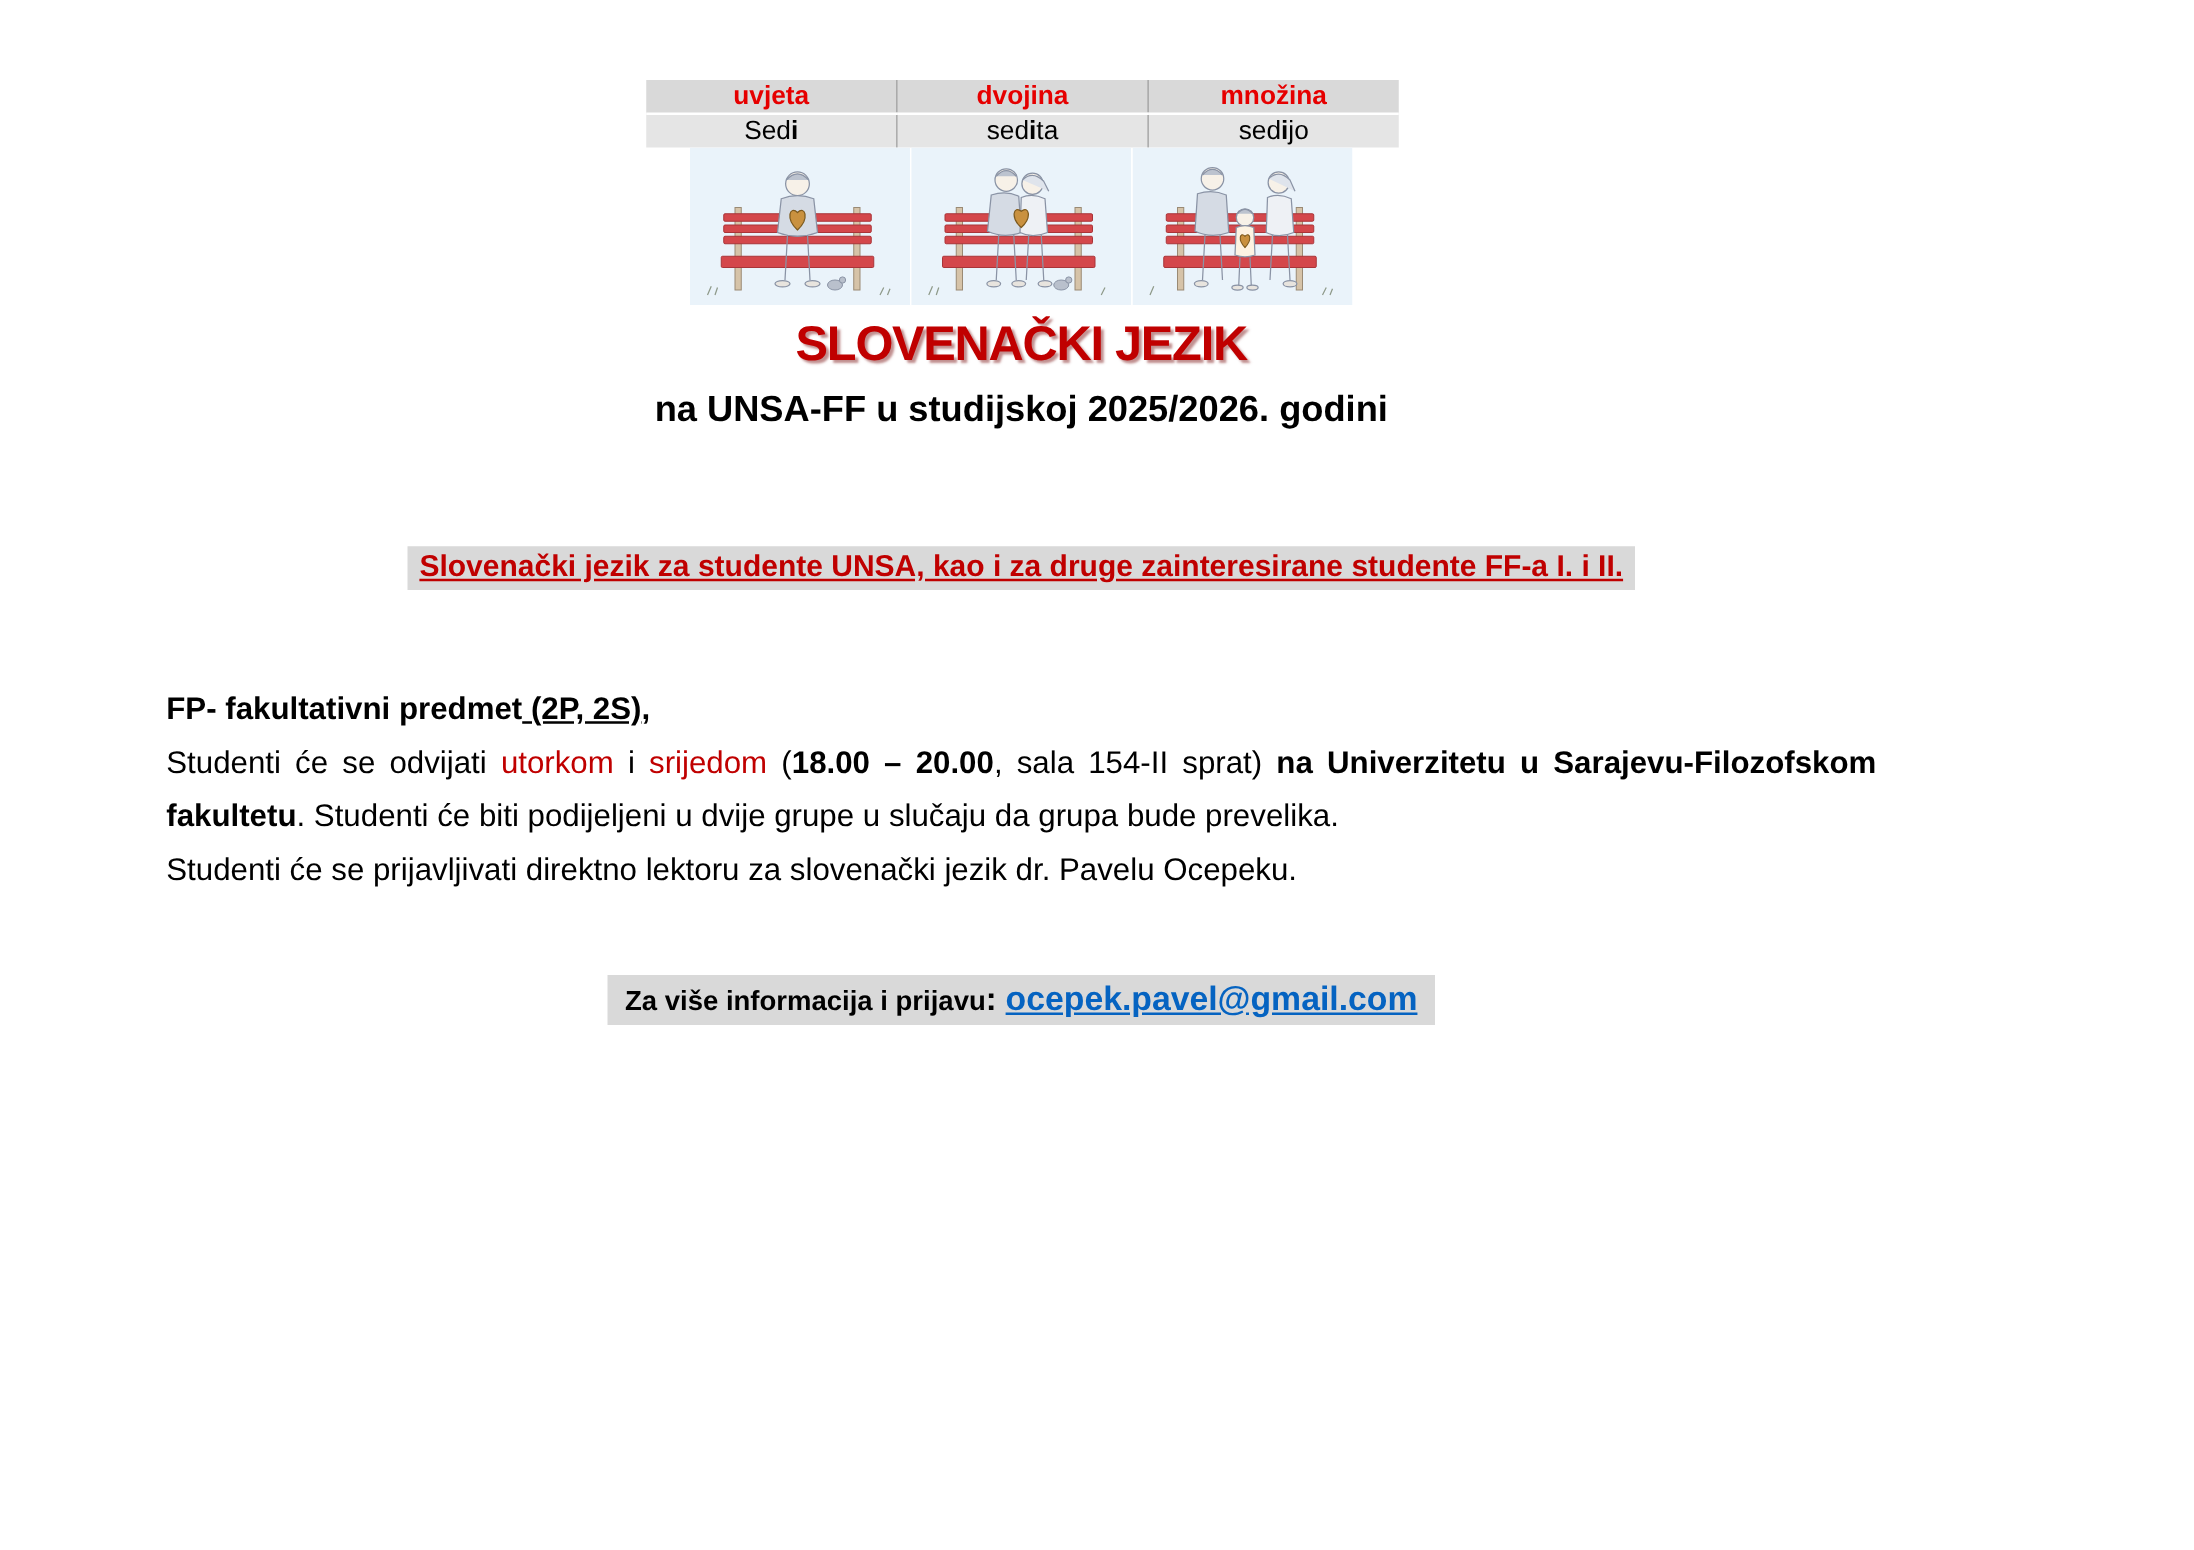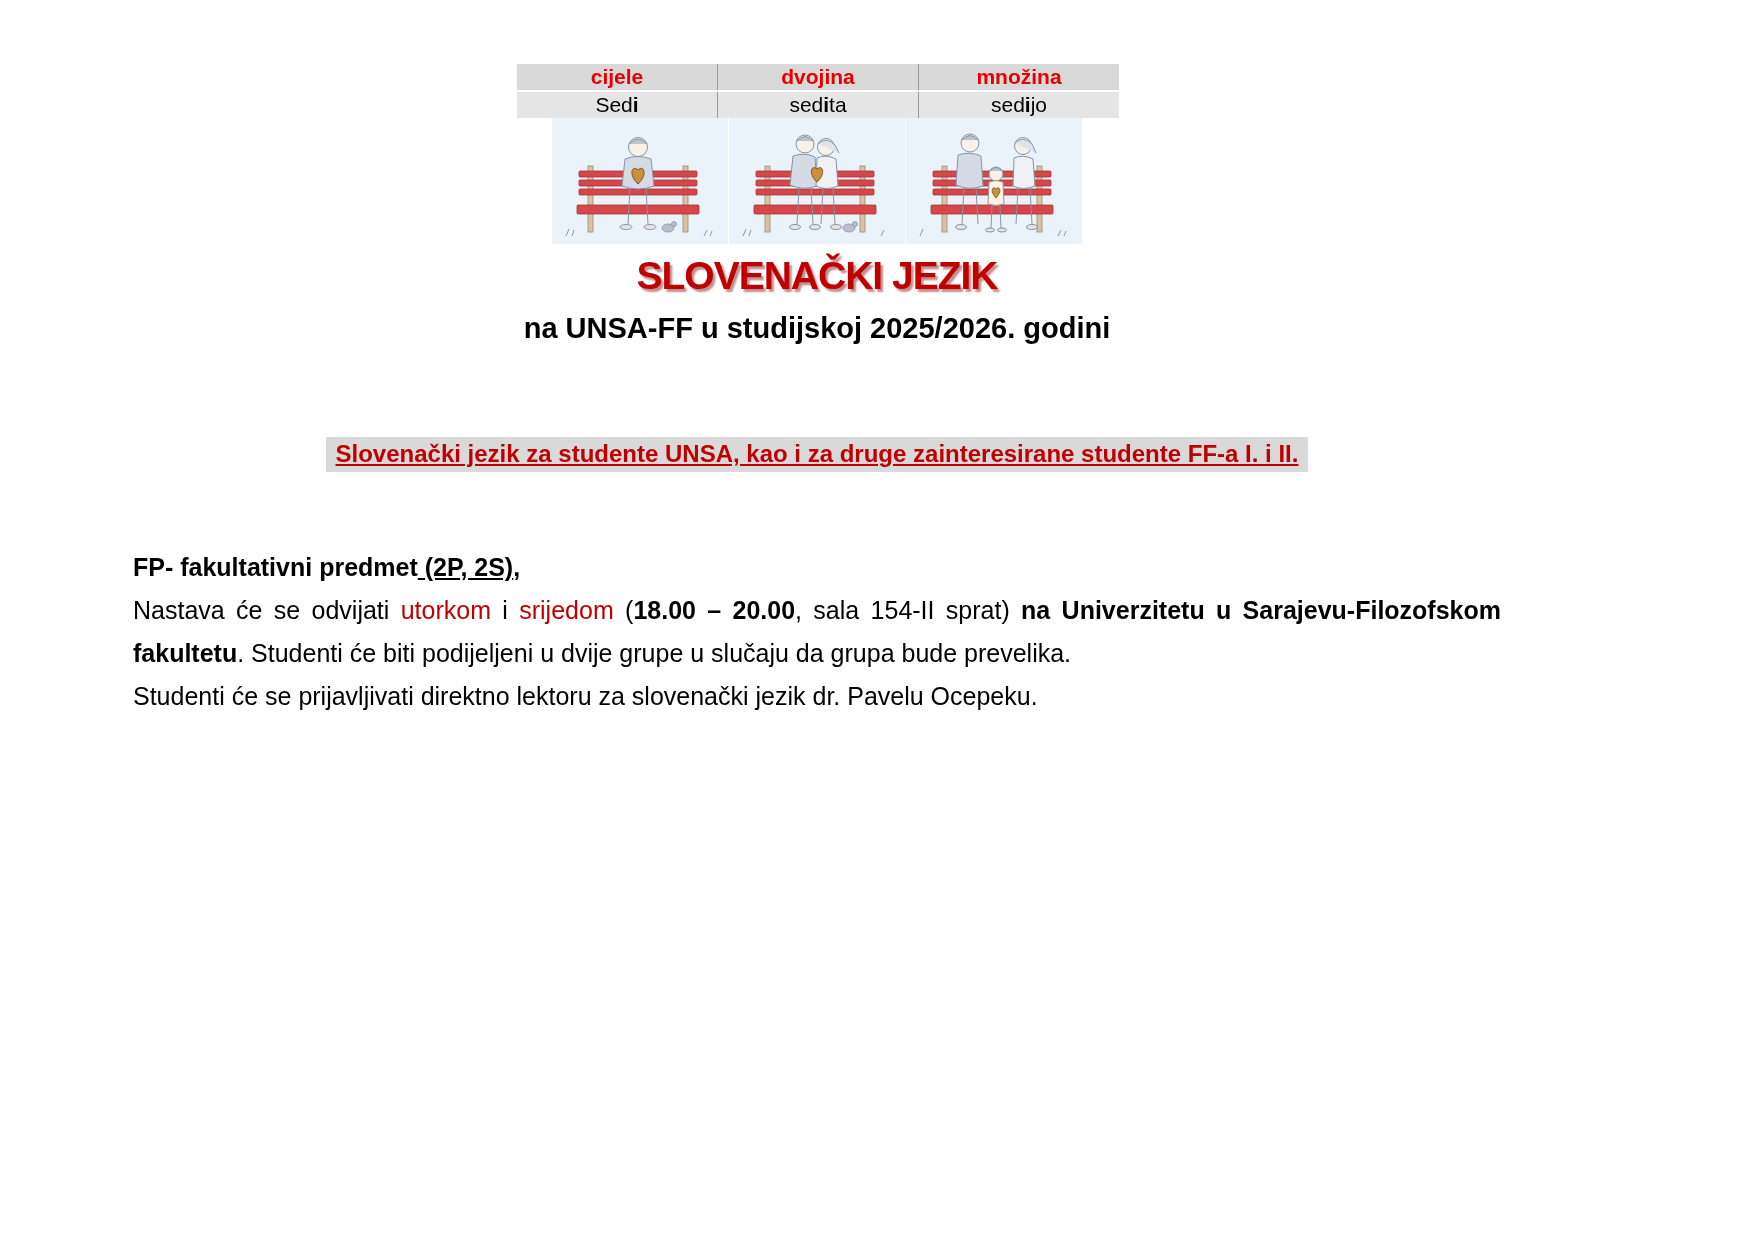--- a/index.html
+++ b/index.html
@@ -75,7 +75,7 @@
     <table class="conj">
       <tbody>
       <tr class="head-row">
-        <td><span>cijele</span></td>
+        <td><span>uvjeta</span></td>
         <td><span>dvojina</span></td>
         <td><span>množina</span></td>
       </tr>

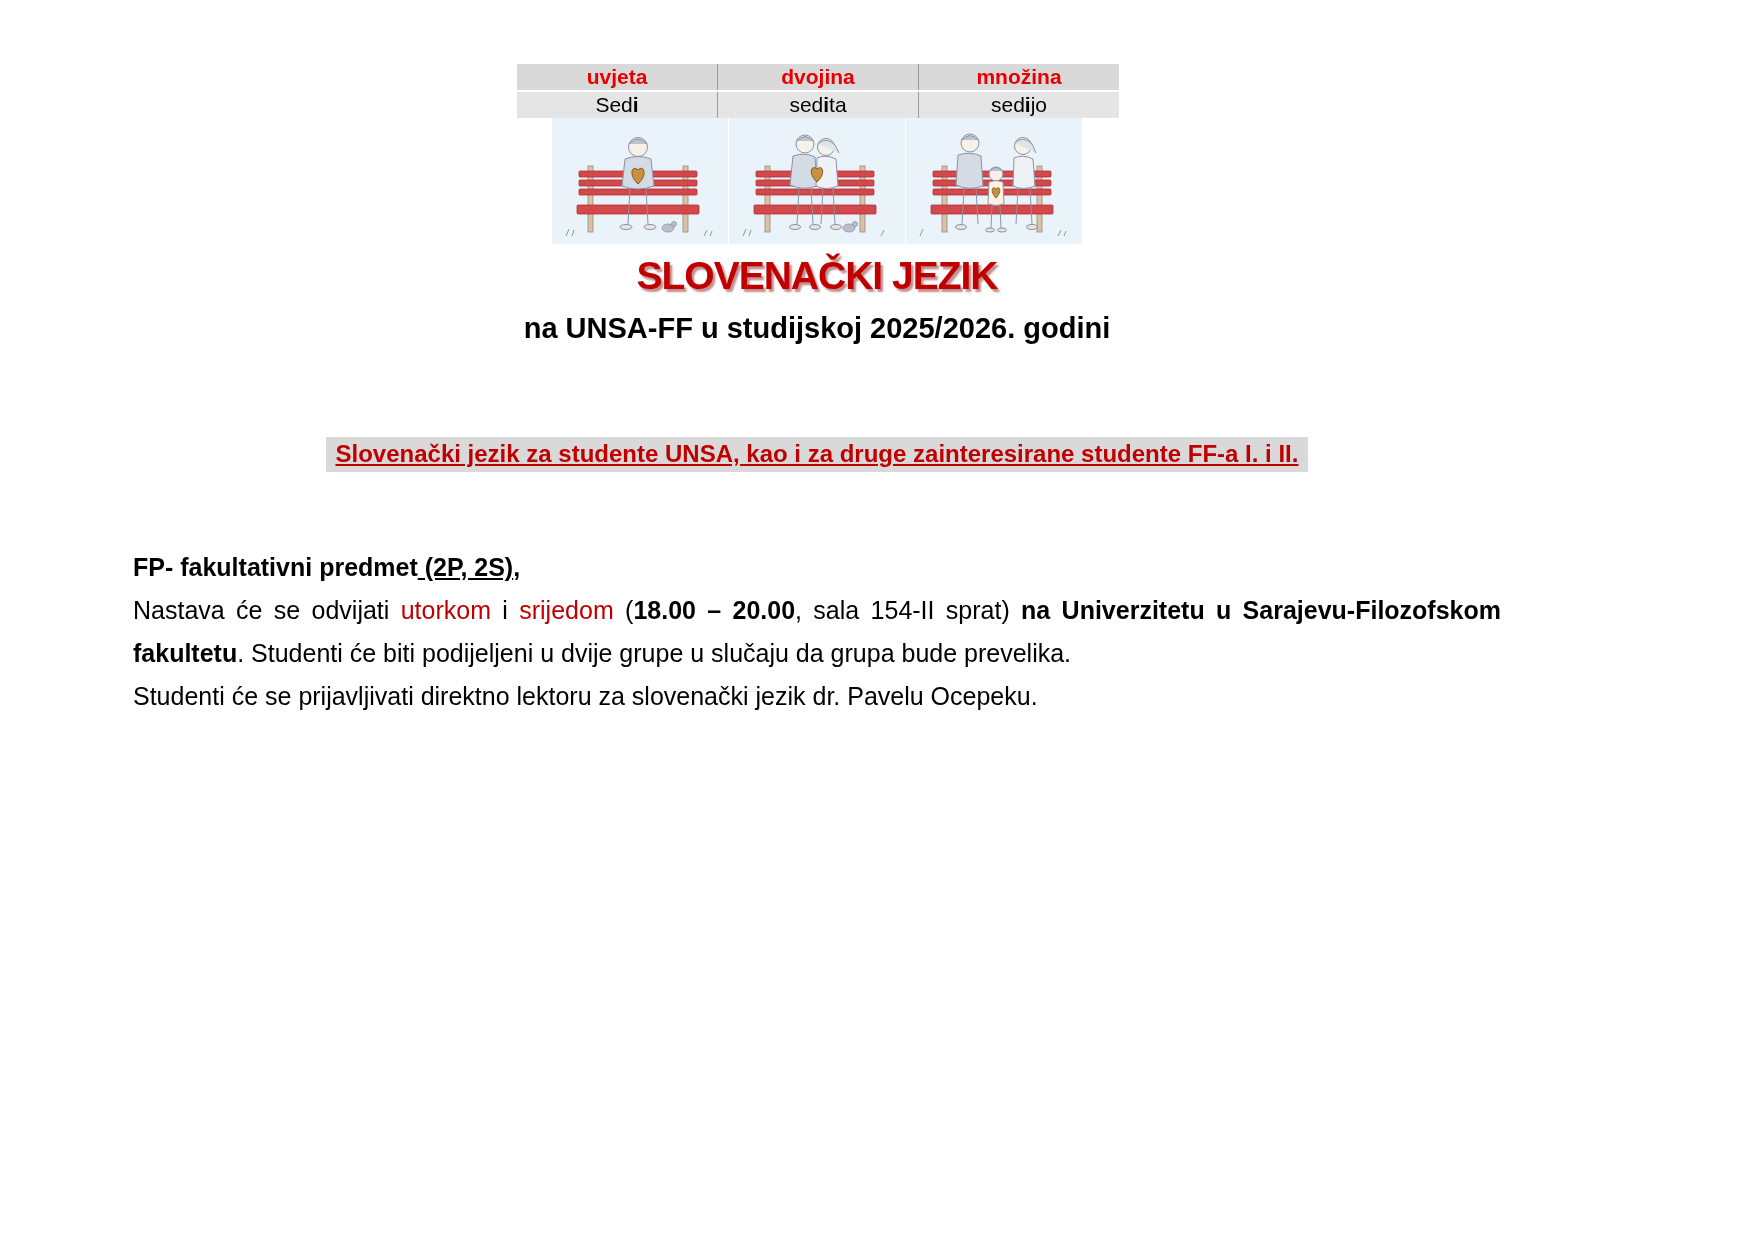--- a/index.html
+++ b/index.html
@@ -203,7 +203,7 @@
     <p><b><span>FP- fakultativni predmet</span><span class="u"> (2P, 2S)</span><span>,</span></b></p>
 
 
-    <p class="just"><span>Nastava će se odvijati </span><span class="red">utorkom</span><span> i </span><span class="red">srijedom</span><span> (</span><b>18.00 – 20.00</b><span>, sala 154-II sprat) </span><b>na Univerzitetu u Sarajevu-Filozofskom fakultetu</b><span>. Studenti će biti podijeljeni u dvije grupe u slučaju da grupa bude prevelika.</span></p>
+    <p class="just"><span>Studenti će se odvijati </span><span class="red">utorkom</span><span> i </span><span class="red">srijedom</span><span> (</span><b>18.00 – 20.00</b><span>, sala 154-II sprat) </span><b>na Univerzitetu u Sarajevu-Filozofskom fakultetu</b><span>. Studenti će biti podijeljeni u dvije grupe u slučaju da grupa bude prevelika.</span></p>
 
     <p class="gap-above">Studenti će se prijavljivati direktno lektoru za slovenački jezik dr. Pavelu Ocepeku.</p>
   </div>

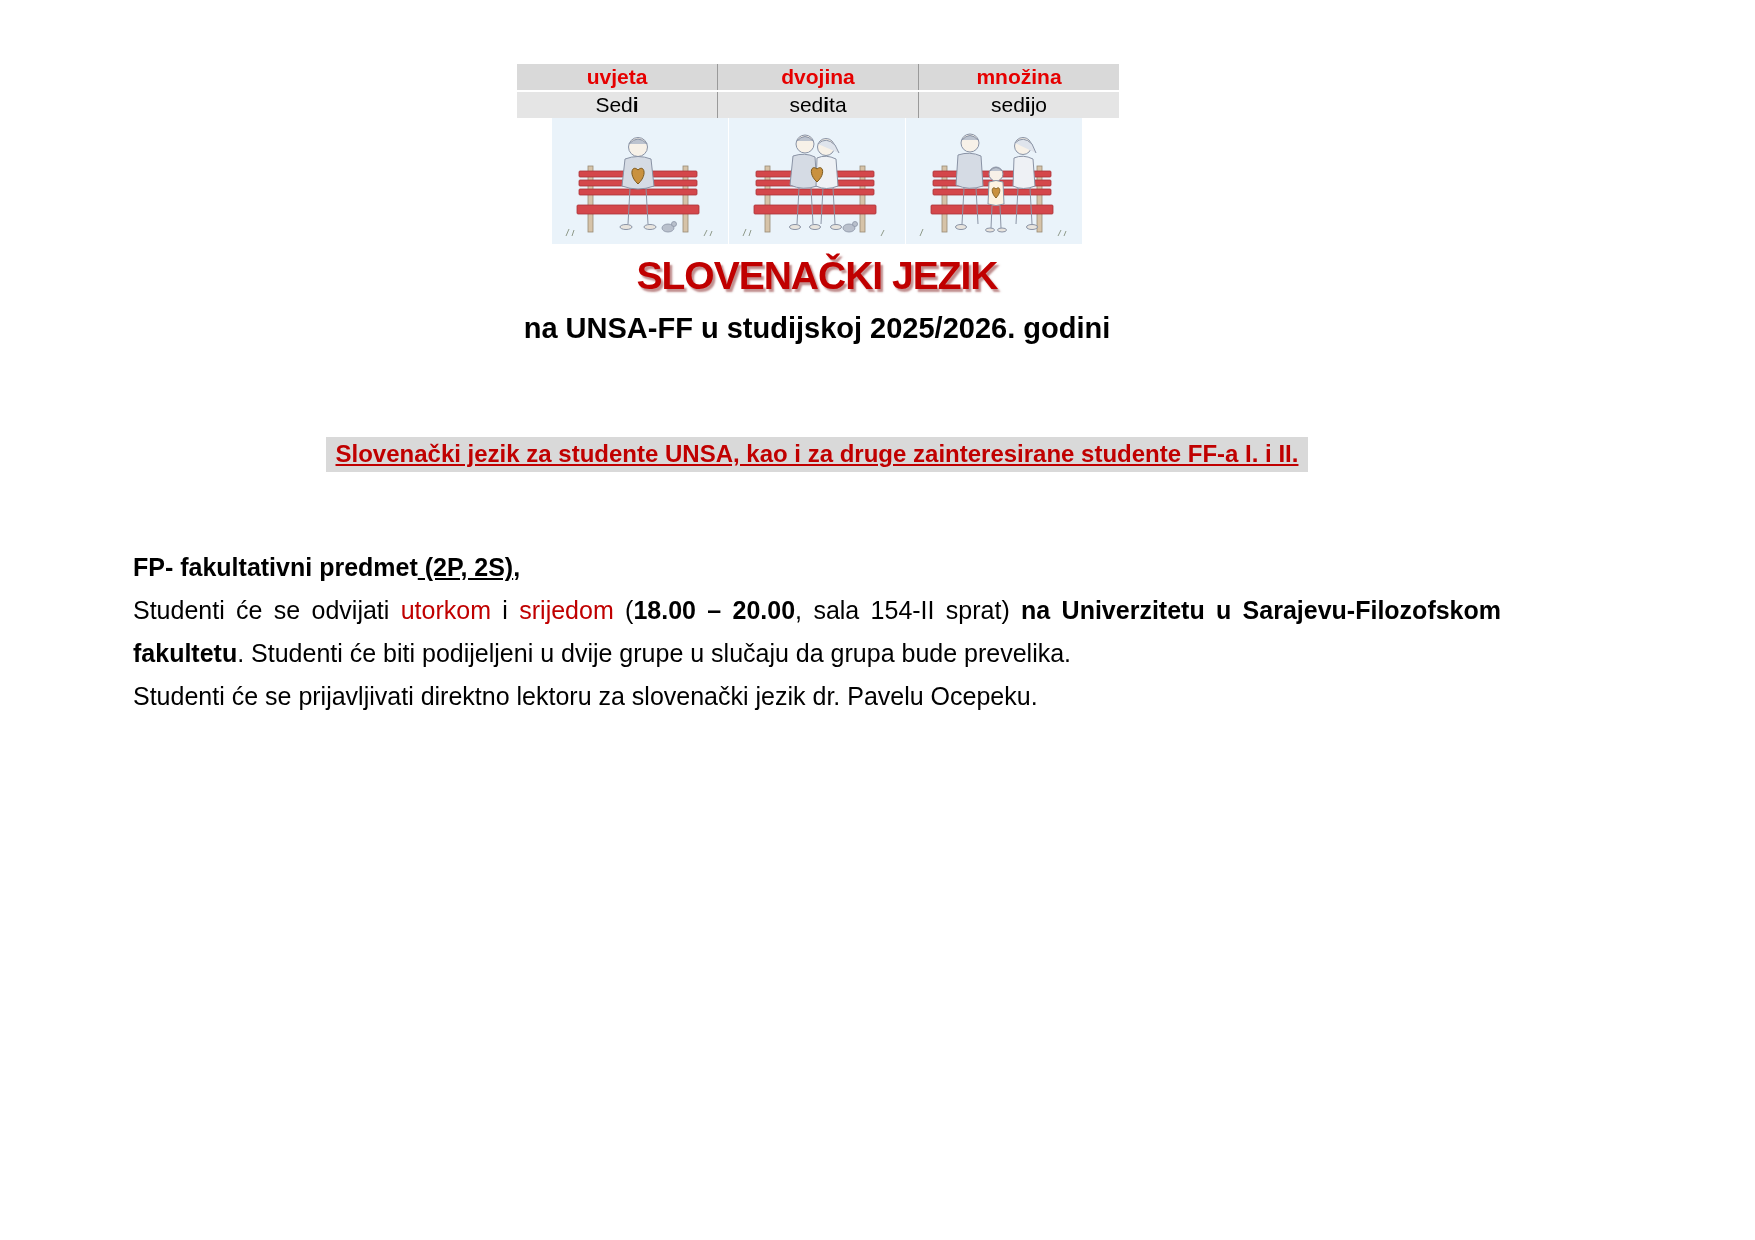--- a/index.html
+++ b/index.html
@@ -208,6 +208,9 @@
     <p class="gap-above">Studenti će se prijavljivati direktno lektoru za slovenački jezik dr. Pavelu Ocepeku.</p>
   </div>
 
+  <div class="footer-wrap">
+    <span class="footer-band"><span class="footer-label">Za više informacija i prijavu</span><span class="footer-colon">: </span><a class="email-link">ocepek.pavel@gmail.com</a></span>
+  </div>
 
 </div>
 

